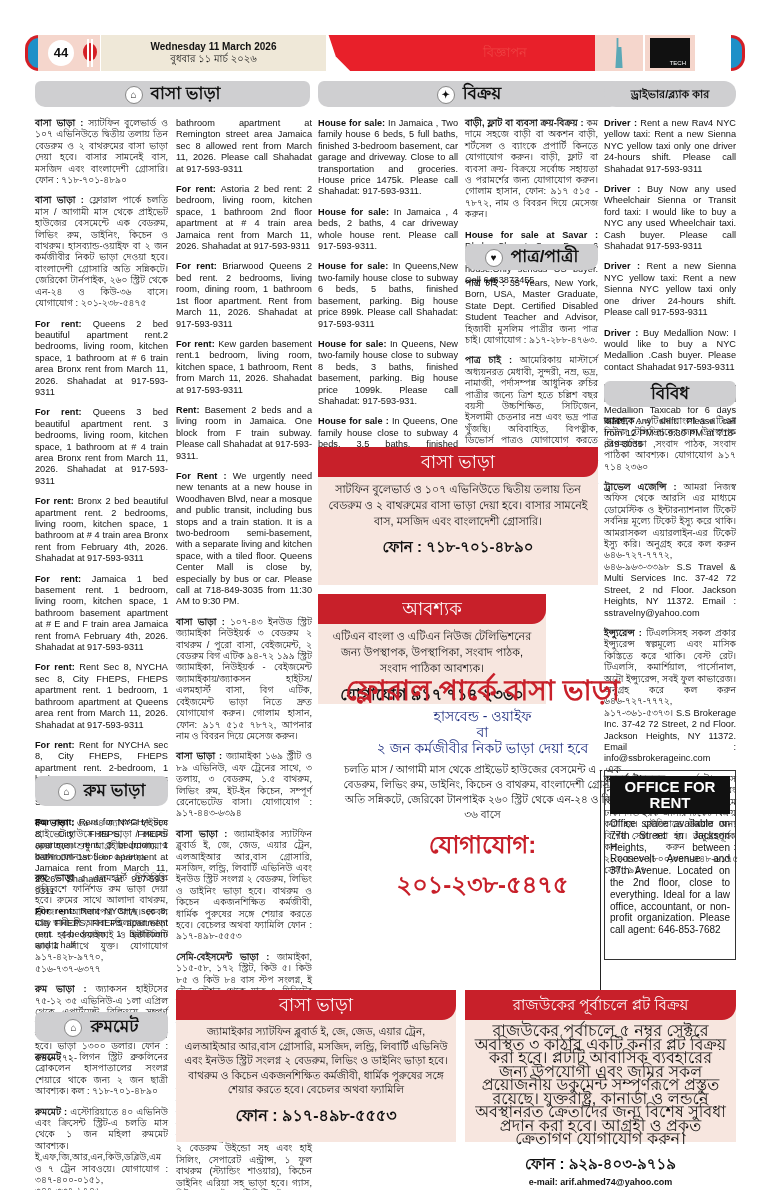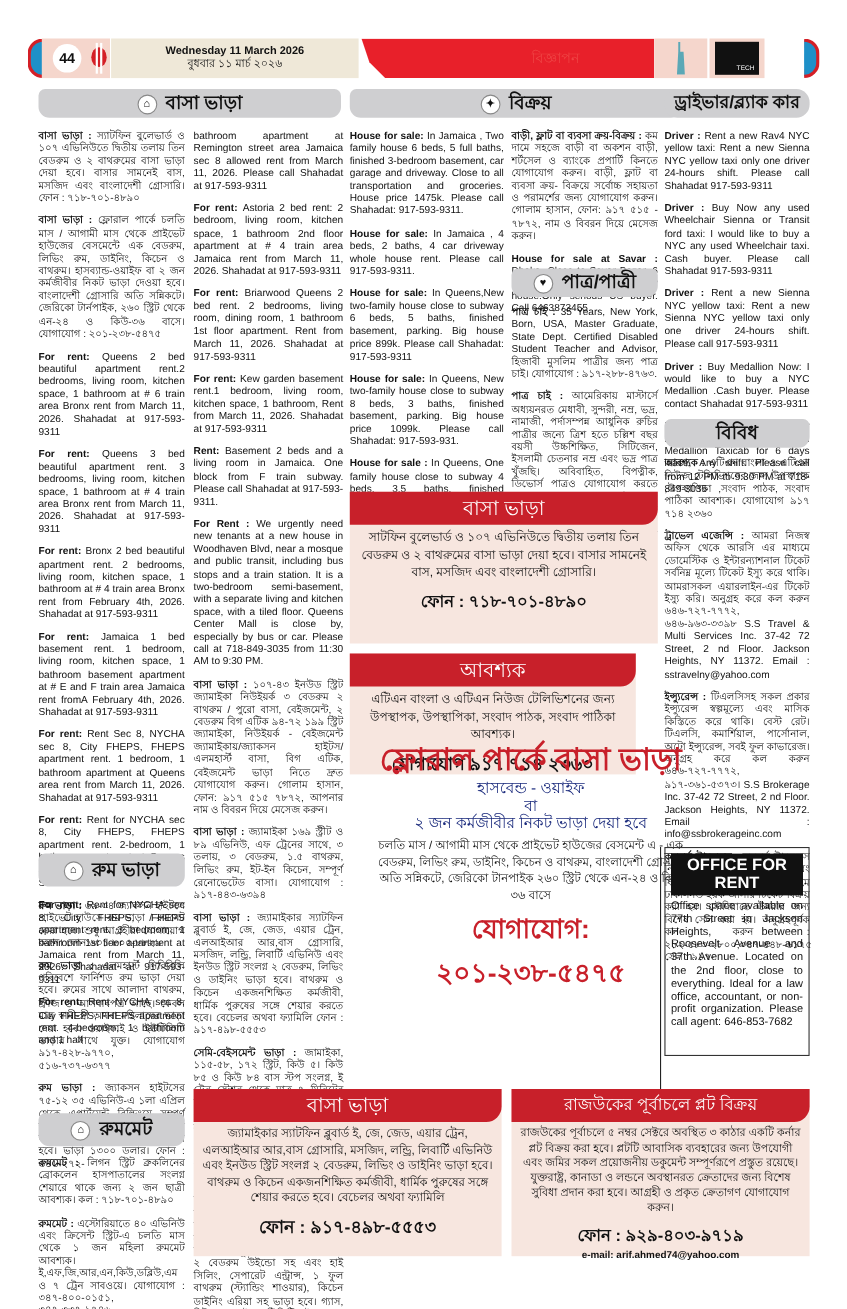--- a/index.html
+++ b/index.html
@@ -79,7 +79,7 @@
 
 <div class="sh" style="left:35px;top:81px;width:275px;"><span class="ico">⌂</span><span>বাসা ভাড়া</span></div>
 <div class="sh" style="left:318px;top:81px;width:302px;"><span class="ico">✦</span><span>বিক্রয়</span></div>
-<div class="sh" style="left:604px;top:81px;width:132px;font-size:16px;border-radius:12px;"><span>ড্রাইভার/ব্ল্যাক কার</span></div>
+<div class="sh" style="left:604px;top:81px;width:132px;font-size:11px;border-radius:12px;"><span>ড্রাইভার/ব্ল্যাক কার</span></div>
 
 <div class="col" id="c1" style="left:35px;top:118px;width:133px;">
     <p><b>বাসা ভাড়া : </b><span>স্যাটফিন বুলেভার্ড ও ১০৭ এভিনিউতে দ্বিতীয় তলায় তিন বেডরুম ও ২ বাথরুমের বাসা ভাড়া দেয়া হবে। বাসার সামনেই বাস, মসজিদ এবং বাংলাদেশী গ্রোসারি। ফোন : ৭১৮-৭০১-৪৮৯০</span></p>

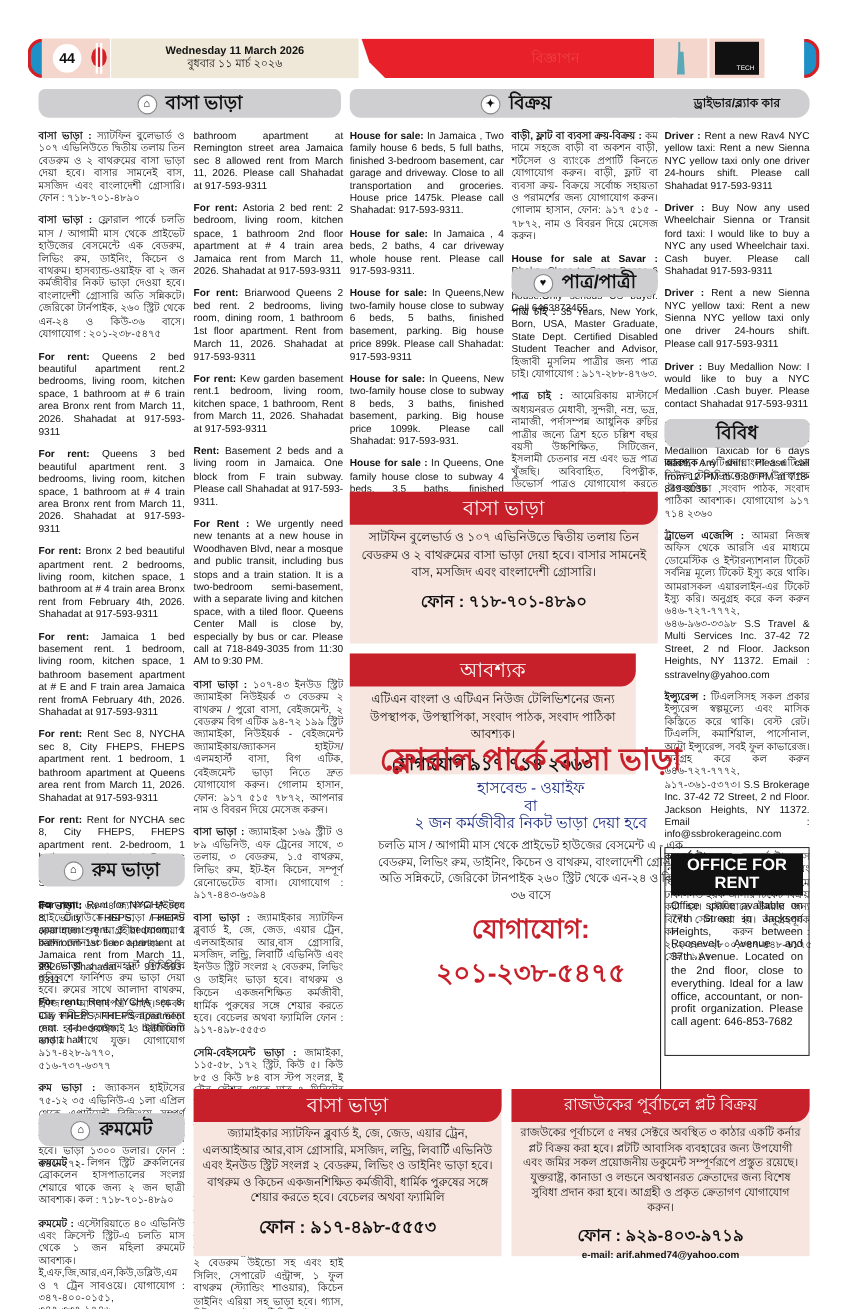--- a/index.html
+++ b/index.html
@@ -156,7 +156,7 @@
   <div class="rb">সাটফিন বুলেভার্ড ও ১০৭ এভিনিউতে দ্বিতীয় তলায় তিন বেডরুম ও ২ বাথরুমের বাসা ভাড়া দেয়া হবে। বাসার সামনেই বাস, মসজিদ এবং বাংলাদেশী গ্রোসারি।</div>
   <div class="rp">ফোন : ৭১৮-৭০১-৪৮৯০</div>
 </div>
-<div class="rad" style="left:318px;top:594px;width:260px;height:110px;">
+<div class="rad" style="left:318px;top:594px;width:228px;height:110px;">
   <div class="rh">আবশ্যক</div>
   <div class="rb">এটিএন বাংলা ও এটিএন নিউজ টেলিভিশনের জন্য উপস্থাপক, উপস্থাপিকা, সংবাদ পাঠক, সংবাদ পাঠিকা আবশ্যক।</div>
   <div class="rp" style="font-size:16px;">যোগাযোগ ৯১৭ ৭১৪ ২৩৬০</div>

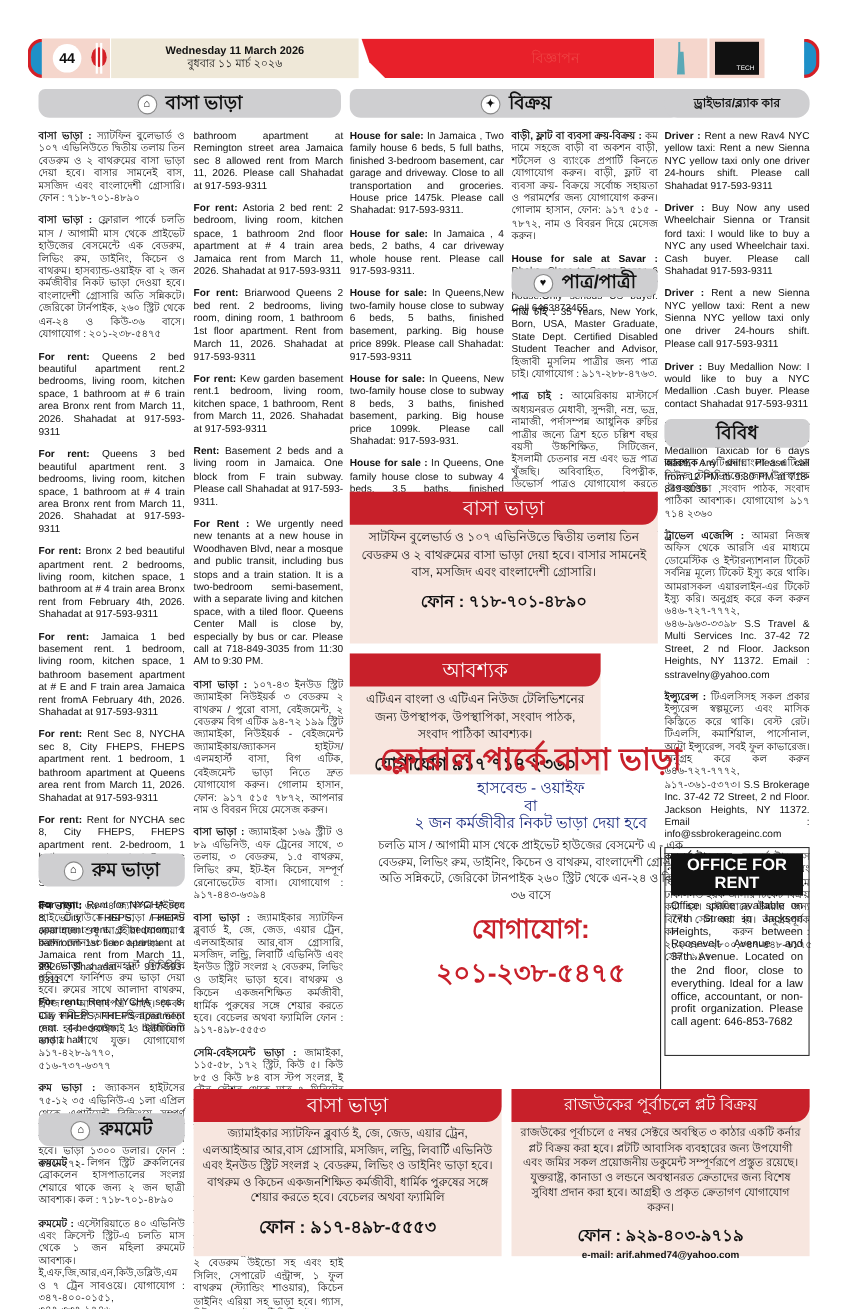--- a/index.html
+++ b/index.html
@@ -181,7 +181,7 @@
 </div>
 <div class="rad" style="left:465px;top:990px;width:271px;height:152px;">
   <div class="rh" style="font-size:15px;">রাজউকের পূর্বাচলে প্লট বিক্রয়</div>
-  <div class="rb" style="font-size:10px;line-height:13.5px;">রাজউকের পূর্বাচলে ৫ নম্বর সেক্টরে অবস্থিত ৩ কাঠার একটি কর্নার প্লট বিক্রয় করা হবে। প্লটটি আবাসিক ব্যবহারের জন্য উপযোগী এবং জমির সকল প্রয়োজনীয় ডকুমেন্ট সম্পূর্ণরূপে প্রস্তুত রয়েছে। যুক্তরাষ্ট্র, কানাডা ও লন্ডনে অবস্থানরত ক্রেতাদের জন্য বিশেষ সুবিধা প্রদান করা হবে। আগ্রহী ও প্রকৃত ক্রেতাগণ যোগাযোগ করুন।</div>
+  <div class="rb" style="font-size:16px;line-height:13.5px;">রাজউকের পূর্বাচলে ৫ নম্বর সেক্টরে অবস্থিত ৩ কাঠার একটি কর্নার প্লট বিক্রয় করা হবে। প্লটটি আবাসিক ব্যবহারের জন্য উপযোগী এবং জমির সকল প্রয়োজনীয় ডকুমেন্ট সম্পূর্ণরূপে প্রস্তুত রয়েছে। যুক্তরাষ্ট্র, কানাডা ও লন্ডনে অবস্থানরত ক্রেতাদের জন্য বিশেষ সুবিধা প্রদান করা হবে। আগ্রহী ও প্রকৃত ক্রেতাগণ যোগাযোগ করুন।</div>
   <div class="rp" style="font-size:15px;">ফোন : ৯২৯-৪০৩-৯৭১৯</div>
   <div style="font-size:9px;font-weight:bold;text-align:center;">e-mail: arif.ahmed74@yahoo.com</div>
 </div>

